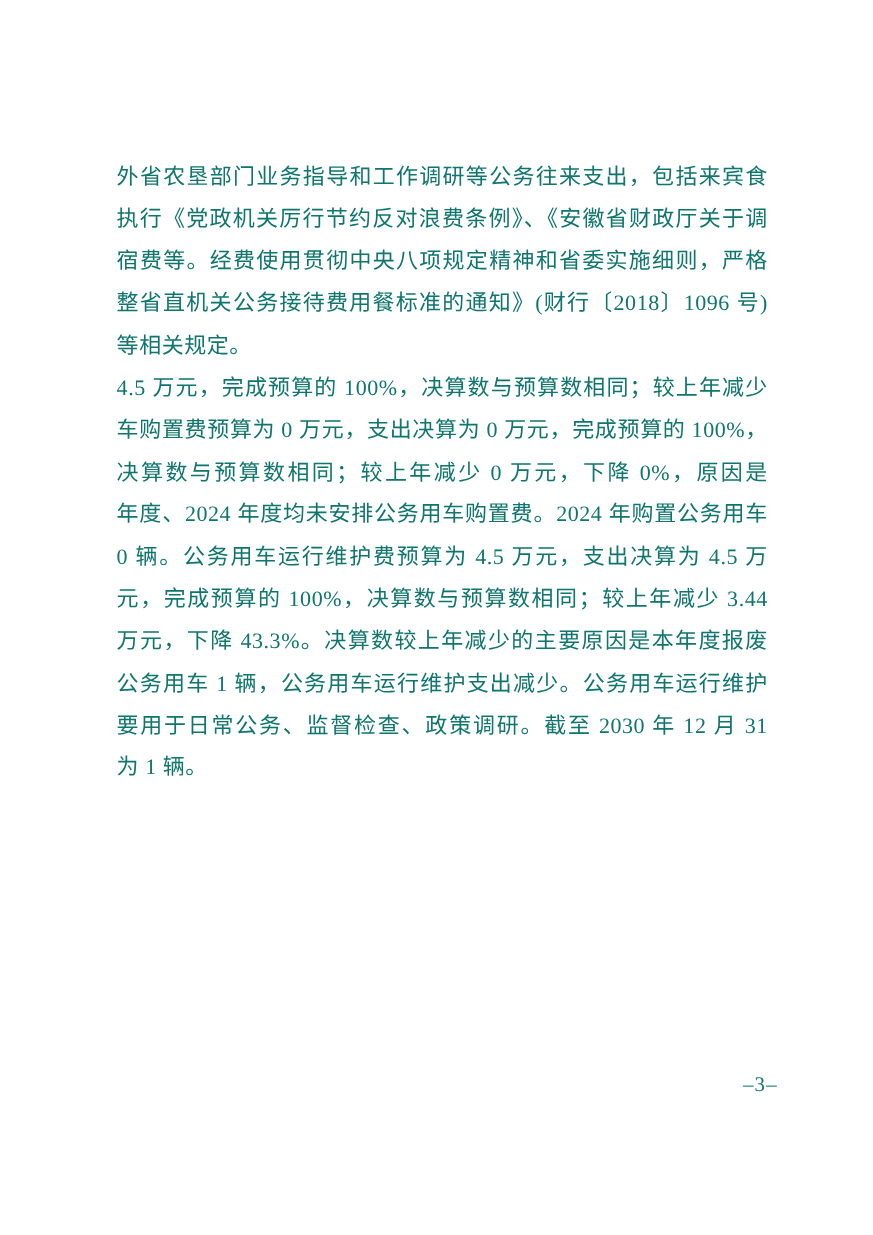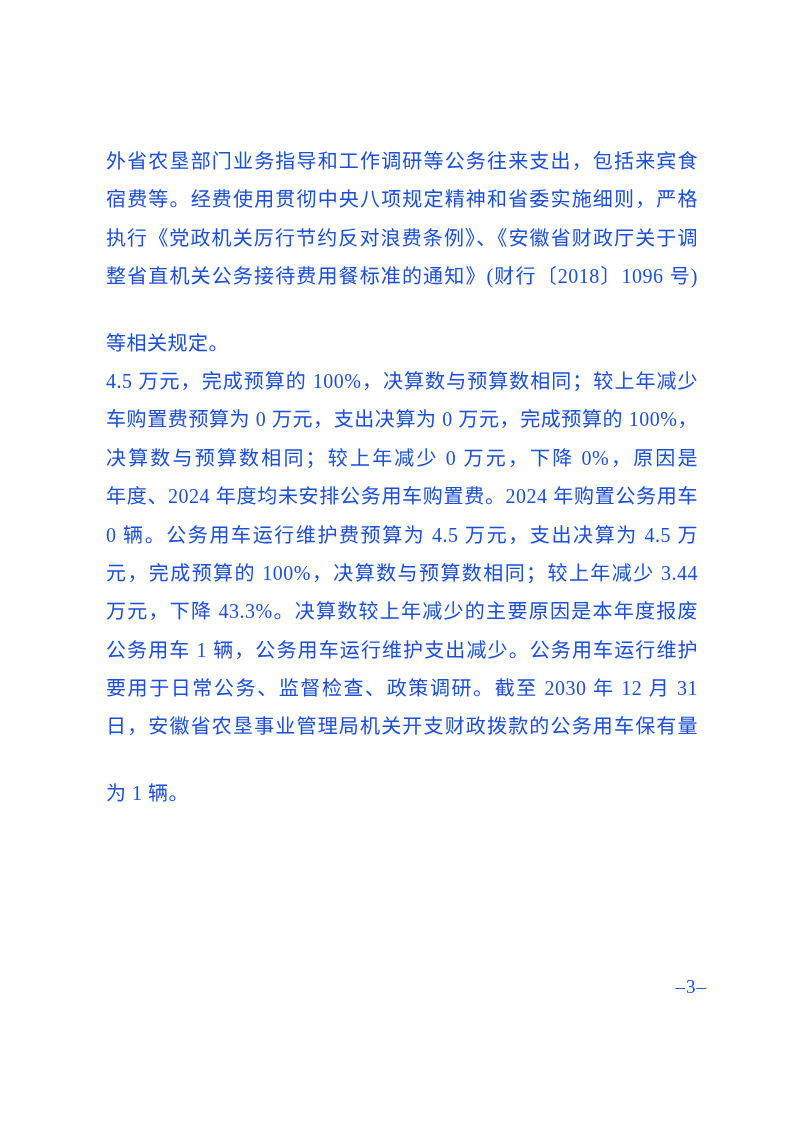--- a/index.html
+++ b/index.html
@@ -54,7 +54,7 @@
 </head>
 <body>
 
-<div class="page" style="color: #1d4ed8; background: rgb(255, 255, 255);">
+<div class="page" style="color: #0f766e; background: rgb(255, 255, 255);">
   <div class="text-block">
       <div>
         <div class="line"><span class="">外省农垦部门业务指导和工作调研等公务往来支出，包括来宾食</span></div>

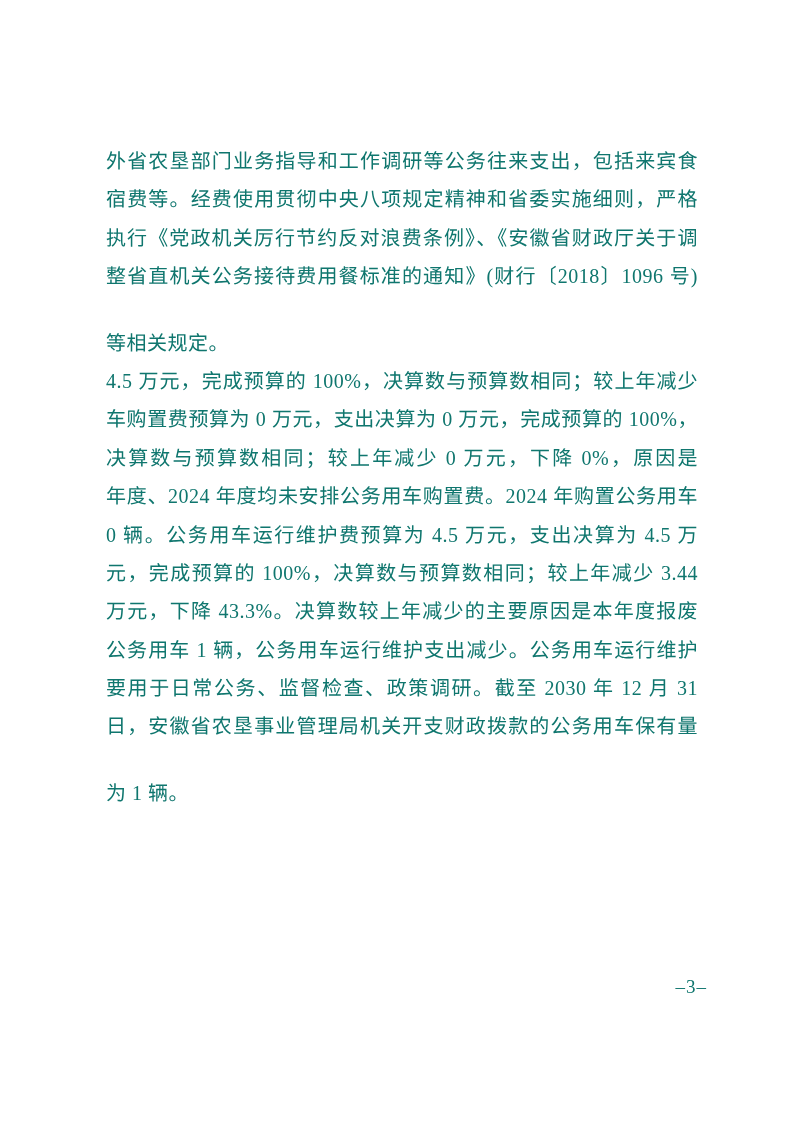--- a/index.html
+++ b/index.html
@@ -58,8 +58,8 @@
   <div class="text-block">
       <div>
         <div class="line"><span class="">外省农垦部门业务指导和工作调研等公务往来支出，包括来宾食</span></div>
+        <div class="line"><span class="">执行《党政机关厉行节约反对浪费条例》、《安徽省财政厅关于调</span></div>
         <div class="line"><span class="">宿费等。经费使用贯彻中央八项规定精神和省委实施细则，严格</span></div>
-        <div class="line"><span class="">执行《党政机关厉行节约反对浪费条例》、《安徽省财政厅关于调</span></div>
         <div class="line"><span class="">整省直机关公务接待费用餐标准的通知》(财行〔2018〕1096 号)</span></div>
         <div class="line no-justify"><span class="">等相关规定。</span></div>
       </div>

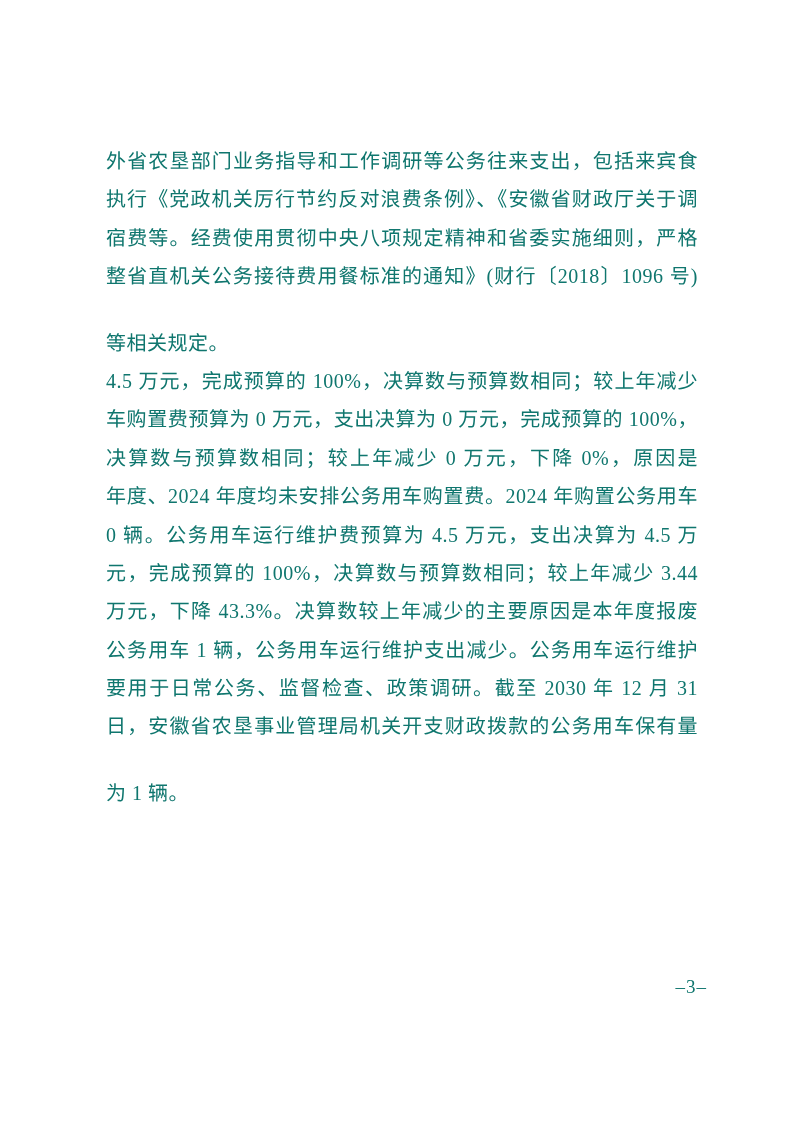--- a/index.html
+++ b/index.html
@@ -34,7 +34,6 @@
   .line.no-justify {
     text-align: left;
     text-align-last: left;
-    margin-top: 28px;
   }
   .line.indent {
     text-indent: 38px;

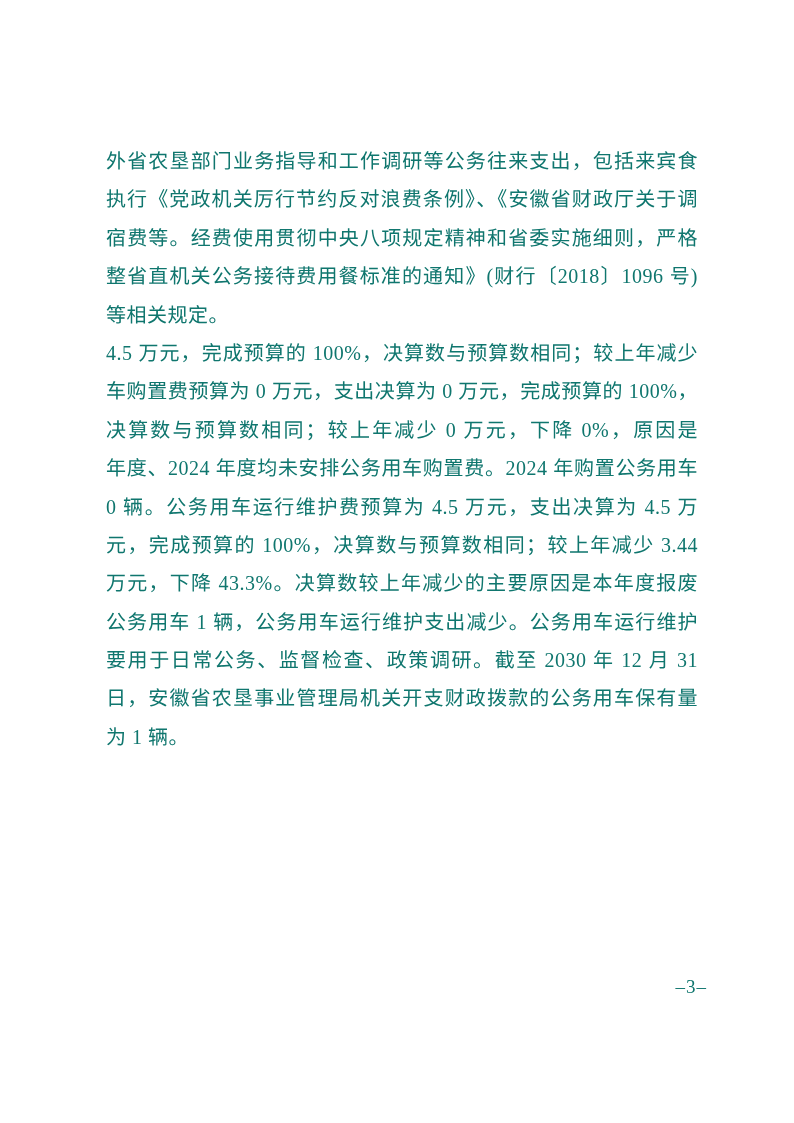--- a/index.html
+++ b/index.html
@@ -72,7 +72,6 @@
         <div class="line"><span class="">万元，下降 43.3%。决算数较上年减少的主要原因是本年度报废</span></div>
         <div class="line"><span class="">公务用车 1 辆，公务用车运行维护支出减少。公务用车运行维护</span></div>
         <div class="line"><span class="">要用于日常公务、监督检查、政策调研。截至 2030 年 12 月 31</span></div>
-        <div class="line"><span class="">日，安徽省农垦事业管理局机关开支财政拨款的公务用车保有量</span></div>
         <div class="line no-justify"><span class="">为 1 辆。</span></div>
       </div>
     </div>

